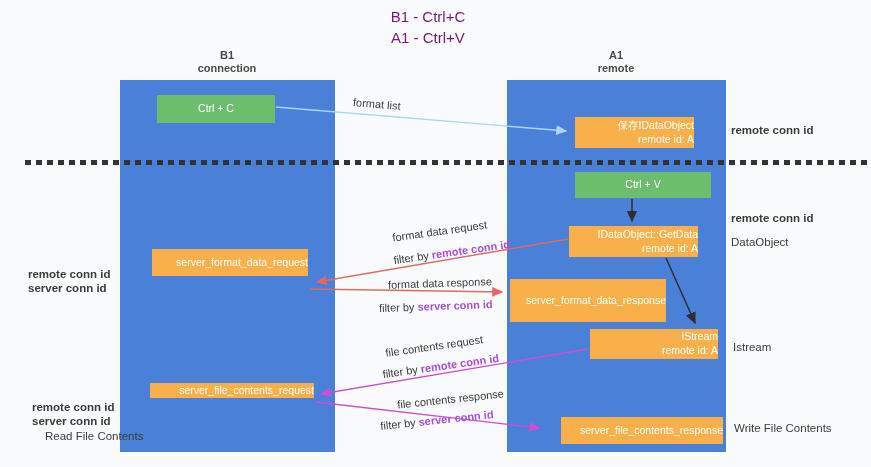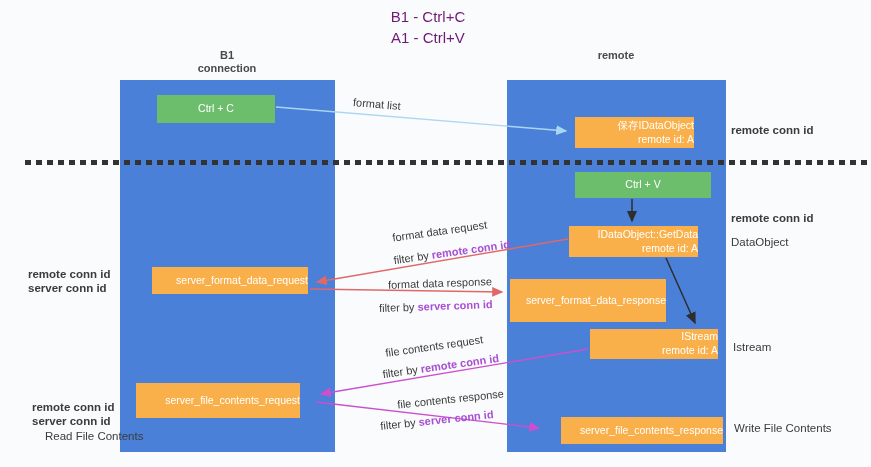--- a/index.html
+++ b/index.html
@@ -42,6 +42,7 @@
     <div>connection</div>
   </div>
   <div class="col-header" style="left:516px;">
+    <div>A1</div>
     <div>remote</div>
   </div>
 

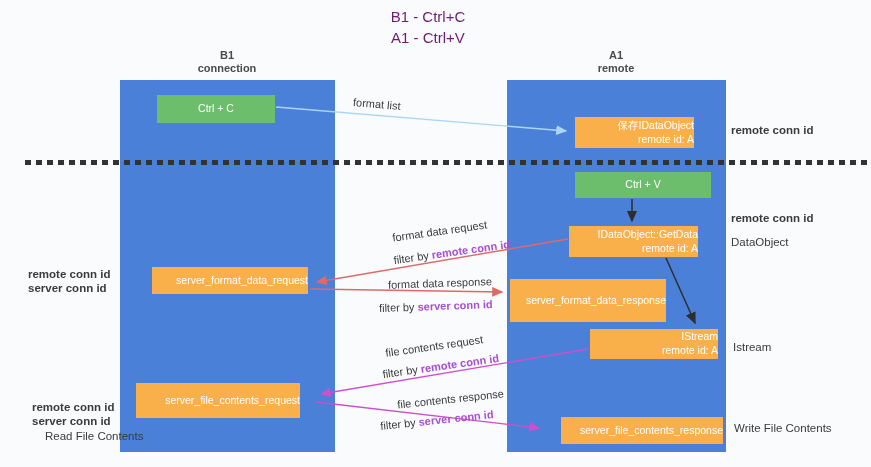--- a/index.html
+++ b/index.html
@@ -69,7 +69,7 @@
     <div>remote id: A</div>
   </div>
 
-  <div class="node orange" style="left:152px;top:267px;width:156px;height:27px;">
+  <div class="node orange" style="left:152px;top:249px;width:156px;height:27px;">
     <div>server_format_data_request</div>
   </div>
 

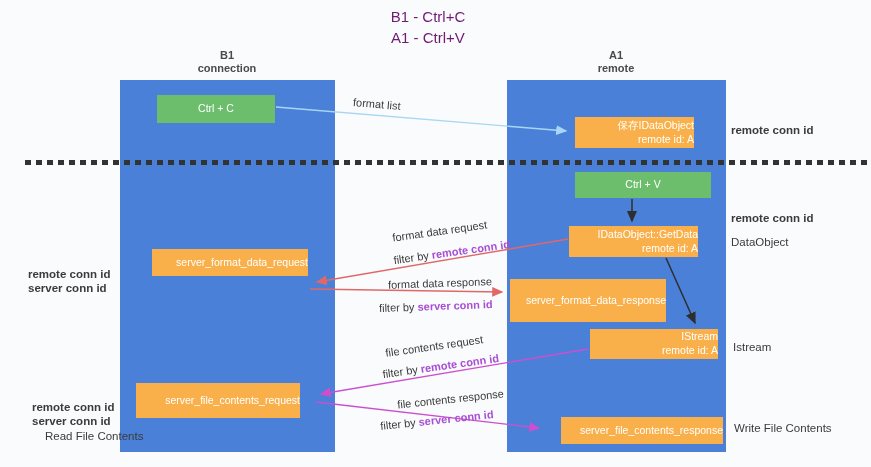--- a/index.html
+++ b/index.html
@@ -82,7 +82,7 @@
     <div>remote id: A</div>
   </div>
 
-  <div class="node orange" style="left:136px;top:383px;width:164px;height:35px;">
+  <div class="node orange" style="left:150px;top:383px;width:164px;height:15px;">
     <div>server_file_contents_request</div>
   </div>
 

